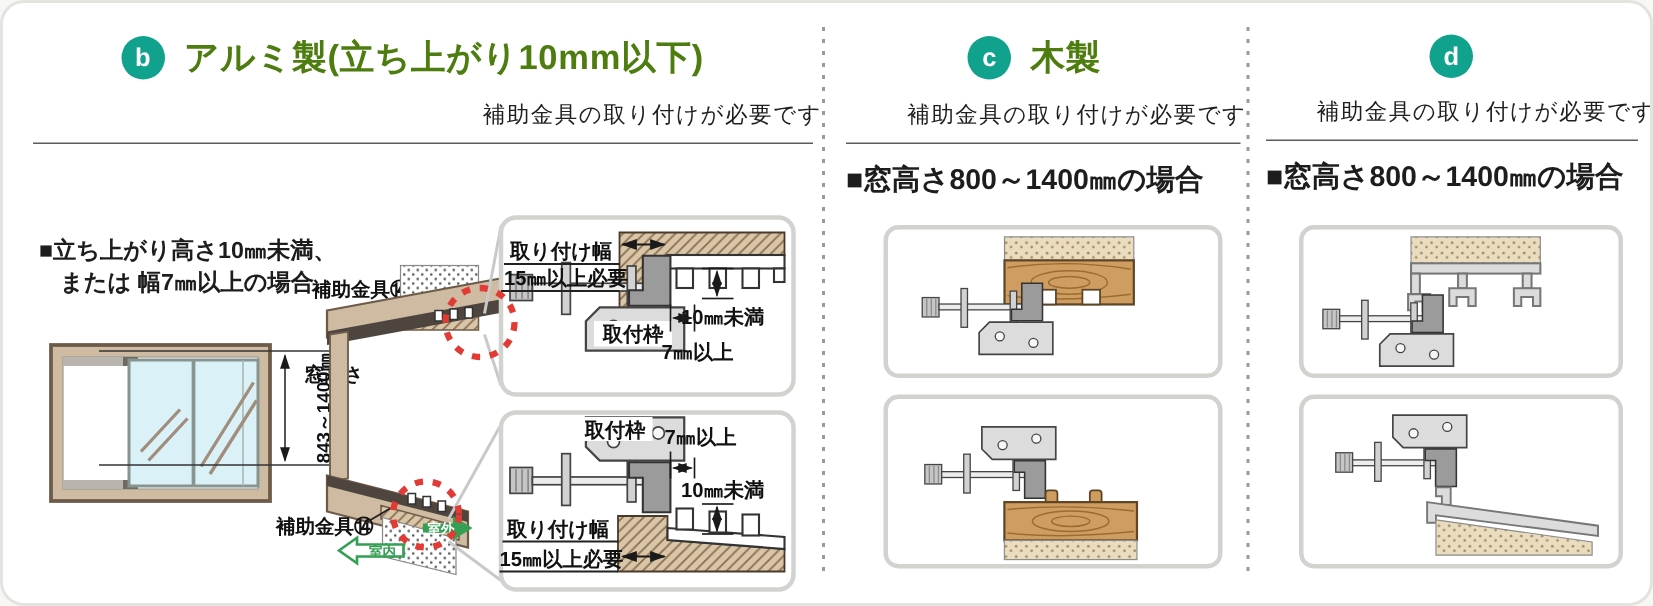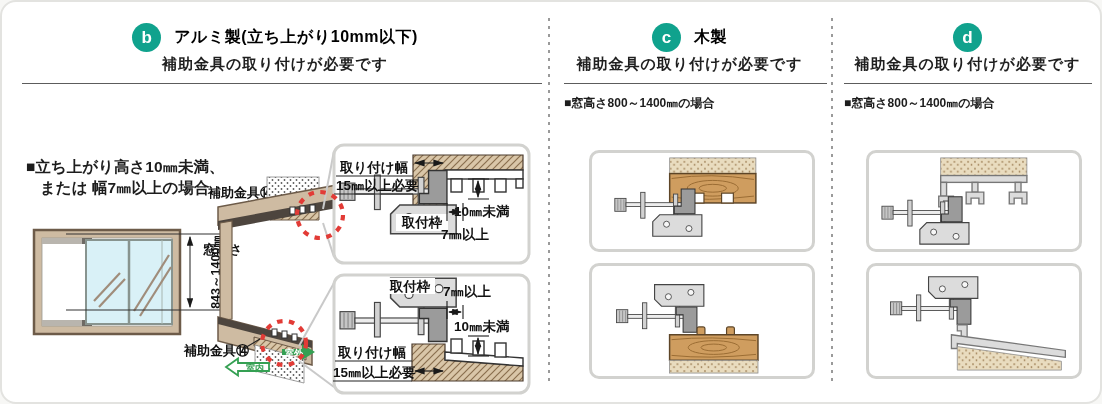--- a/index.html
+++ b/index.html
@@ -13,7 +13,7 @@
   .hdr{display:flex;justify-content:center;align-items:center;gap:13px;margin-top:21px;}
   .badge{display:inline-block;width:29px;height:29px;border-radius:50%;background:#10a28d;color:#fff;
     font-weight:bold;font-size:17px;line-height:29px;text-align:center;flex:0 0 auto;}
-  h2.ttl{margin:0;font-size:16px;font-weight:bold;color:#000000;letter-spacing:.5px;white-space:nowrap;}
+  h2.ttl{margin:0;font-size:23px;font-weight:bold;color:#4d7c0f;letter-spacing:.5px;white-space:nowrap;}
   .sub{margin:3px 0 0 0;text-align:center;font-size:15px;color:#1f1f1f;letter-spacing:1px;font-weight:bold;}
   .rule{border-top:1.5px solid #5c5c5c;height:0;margin-top:9px;}
   .col-b .rule{margin-left:20px;margin-right:6px;}

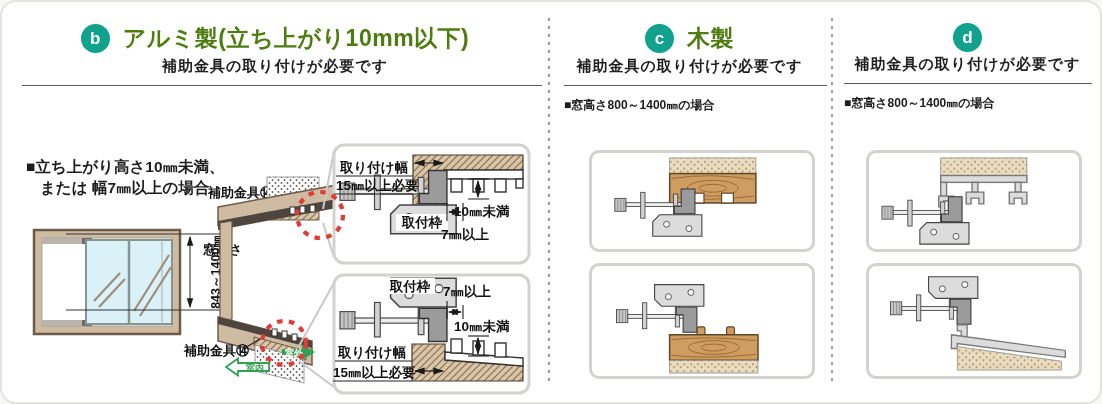--- a/index.html
+++ b/index.html
@@ -14,7 +14,7 @@
   .badge{display:inline-block;width:29px;height:29px;border-radius:50%;background:#10a28d;color:#fff;
     font-weight:bold;font-size:17px;line-height:29px;text-align:center;flex:0 0 auto;}
   h2.ttl{margin:0;font-size:23px;font-weight:bold;color:#4d7c0f;letter-spacing:.5px;white-space:nowrap;}
-  .sub{margin:3px 0 0 0;text-align:center;font-size:15px;color:#1f1f1f;letter-spacing:1px;font-weight:bold;}
+  .sub{margin:13px 0 0 0;text-align:right;font-size:15px;color:#1f1f1f;letter-spacing:1px;}
   .rule{border-top:1.5px solid #5c5c5c;height:0;margin-top:9px;}
   .col-b .rule{margin-left:20px;margin-right:6px;}
   .col-c .rule{margin-left:16px;margin-right:4px;}

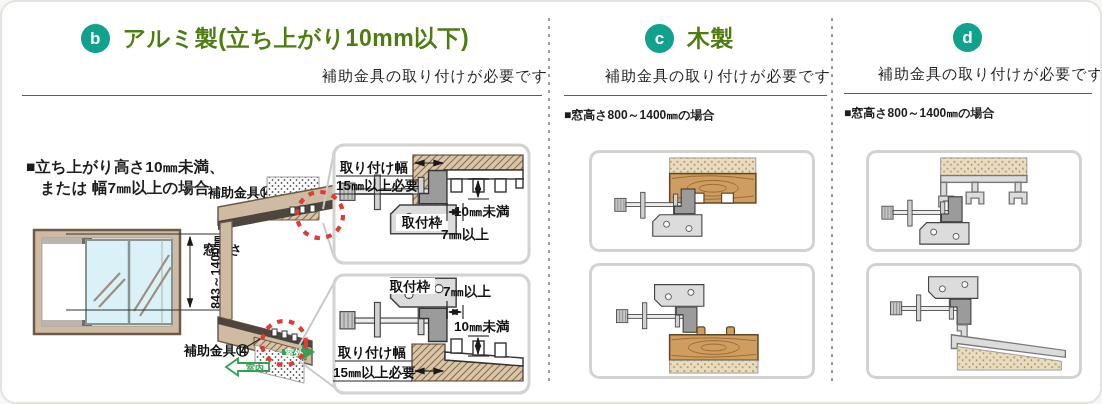--- a/index.html
+++ b/index.html
@@ -19,7 +19,7 @@
   .col-b .rule{margin-left:20px;margin-right:6px;}
   .col-c .rule{margin-left:16px;margin-right:4px;}
   .col-d .rule{margin-left:13px;margin-right:12px;}
-  .case{margin:11px 0 0 0;font-size:12px;font-weight:bold;color:#1d1d1d;white-space:nowrap;}
+  .case{margin:11px 0 0 0;font-size:19px;font-weight:bold;color:#1d1d1d;white-space:nowrap;}
   .col-c .case{margin-left:16px;}
   .col-d .case{margin-left:13px;}
   .b-canvas{position:absolute;left:20px;top:113px;width:525px;height:288px;}

